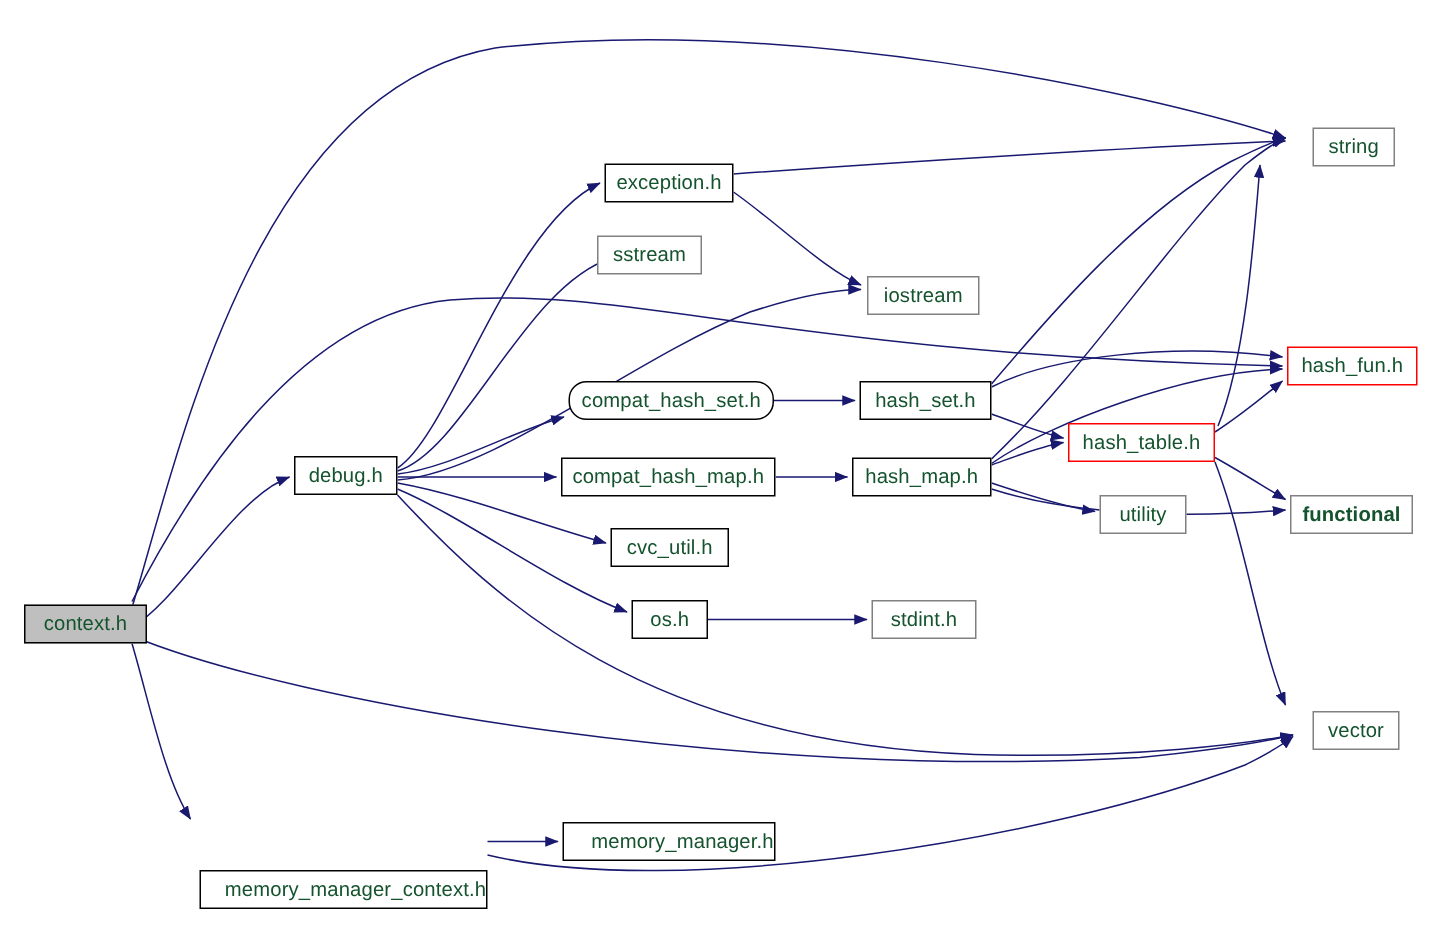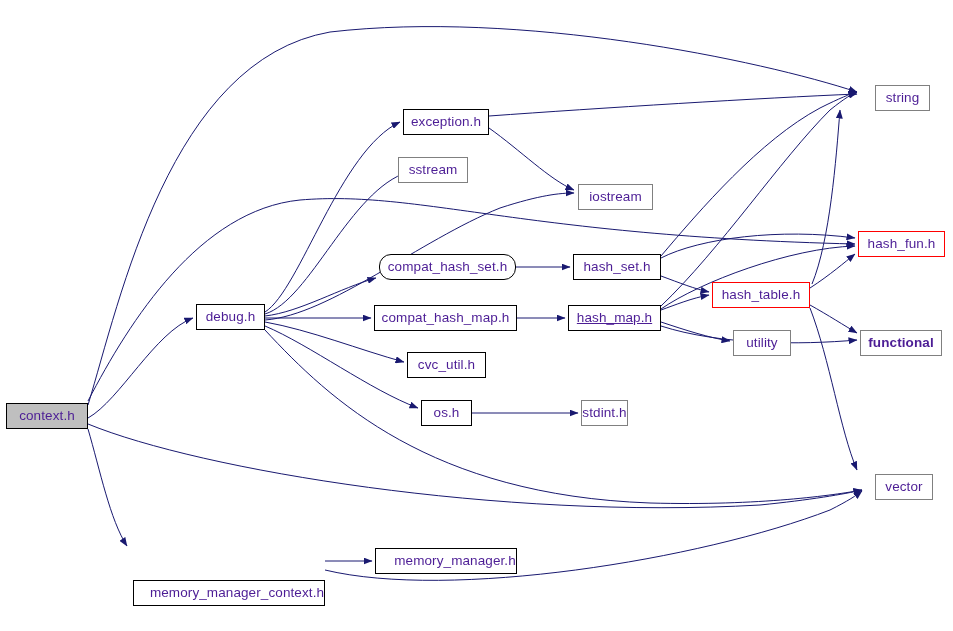--- a/index.html
+++ b/index.html
@@ -34,7 +34,7 @@
     height: 26px;
     font-size: 13.5px;
     line-height: 1;
-    color: #4c1d95;
+    color: #14532d;
     background: #ffffff;
     border: 1px solid #808080;
     white-space: nowrap;

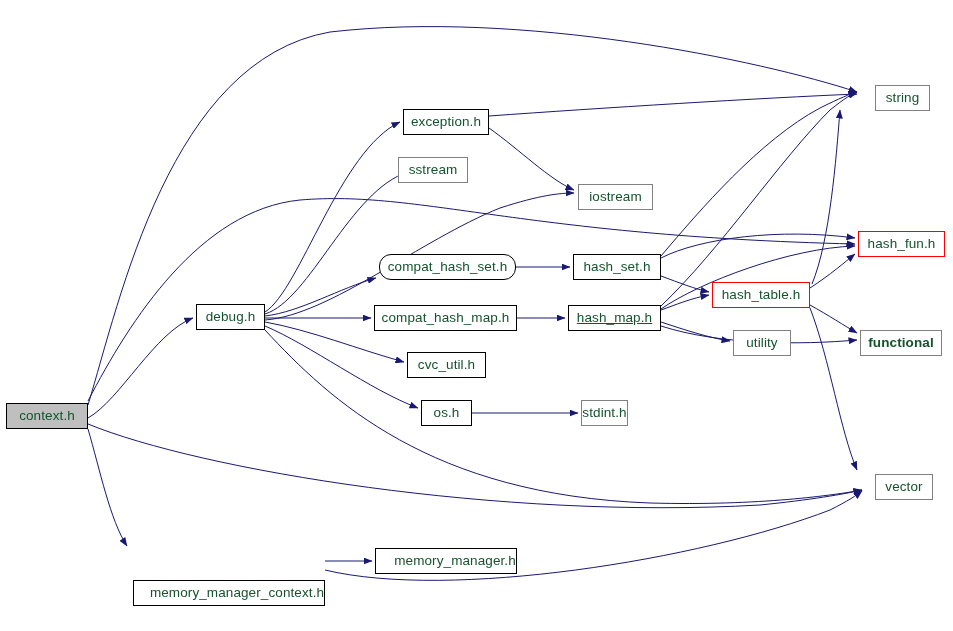--- a/index.html
+++ b/index.html
@@ -109,7 +109,7 @@
       <div class="node style-dark" style="left: 379px; top: 254px; width: 137px; border-radius: 12px;">compat_hash_set.h</div>
       <div class="node style-dark" style="left: 573px; top: 254px; width: 88px;">hash_set.h</div>
       <div class="node style-dark" style="left: 374px; top: 305px; width: 143px;">compat_hash_map.h</div>
-      <div class="node style-dark" style="left: 568px; top: 305px; width: 93px; text-decoration: underline;">hash_map.h</div>
+      <div class="node style-dark" style="left: 568px; top: 305px; width: 93px;">hash_map.h</div>
       <div class="node style-red" style="left: 858px; top: 231px; width: 87px;">hash_fun.h</div>
       <div class="node style-red" style="left: 712px; top: 282px; width: 98px;">hash_table.h</div>
       <div class="node style-default" style="left: 733px; top: 330px; width: 58px;">utility</div>

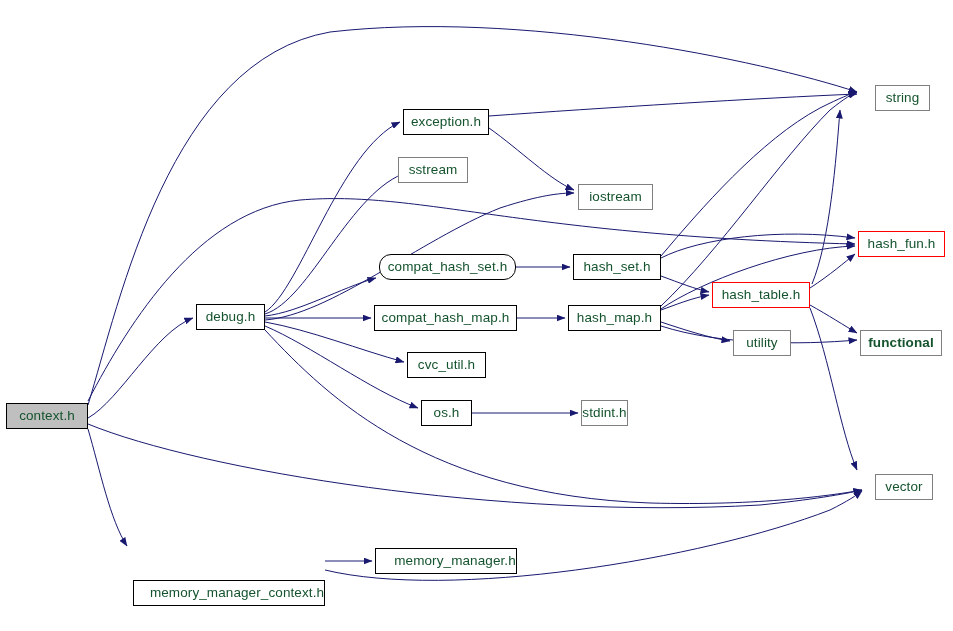--- a/index.html
+++ b/index.html
@@ -100,7 +100,7 @@
   </svg>
 
   <div id="nodes-group">
-      <div class="node style-current" style="left: 6px; top: 403px; width: 82px; text-align: center;">context.h</div>
+      <div class="node style-current" style="left: 16px; top: 403px; width: 82px; text-align: center;">context.h</div>
       <div class="node style-dark" style="left: 196px; top: 304px; width: 69px;">debug.h</div>
       <div class="node style-dark" style="left: 403px; top: 109px; width: 86px;">exception.h</div>
       <div class="node style-default" style="left: 398px; top: 157px; width: 70px;">sstream</div>

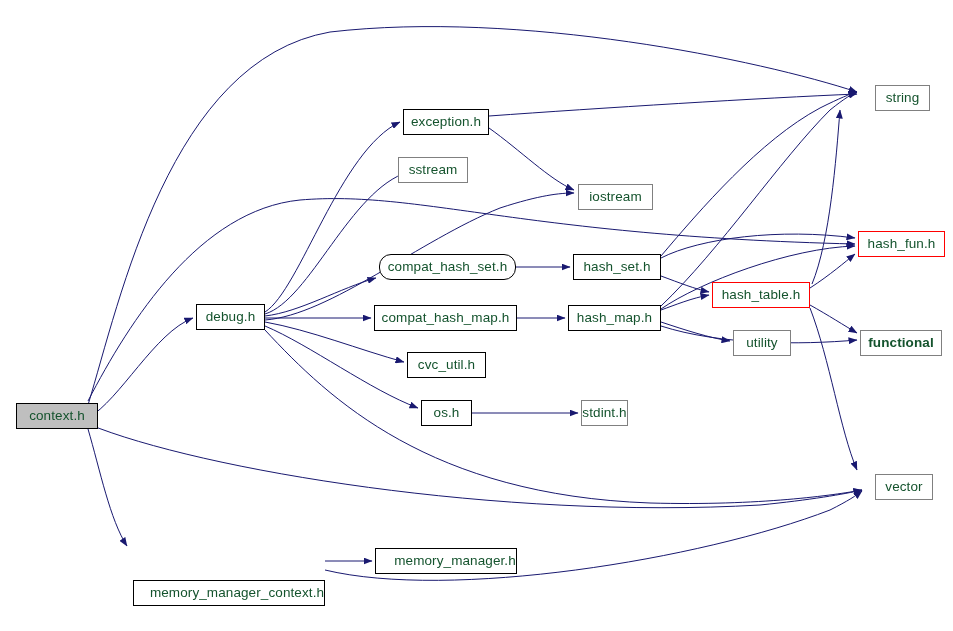--- a/index.html
+++ b/index.html
@@ -116,7 +116,7 @@
       <div class="node style-default" style="left: 860px; top: 330px; width: 82px; font-weight: bold;">functional</div>
       <div class="node style-dark" style="left: 407px; top: 352px; width: 79px;">cvc_util.h</div>
       <div class="node style-dark" style="left: 421px; top: 400px; width: 51px;">os.h</div>
-      <div class="node style-default" style="left: 581px; top: 400px; width: 47px;">stdint.h</div>
+      <div class="node style-default" style="left: 581px; top: 400px; width: 70px;">stdint.h</div>
       <div class="node style-default" style="left: 875px; top: 474px; width: 58px;">vector</div>
       <div class="node style-dark" style="left: 133px; top: 580px; width: 192px; padding-left: 16px;">memory_manager_context.h</div>
       <div class="node style-dark" style="left: 375px; top: 548px; width: 142px; padding-left: 18px;">memory_manager.h</div>

